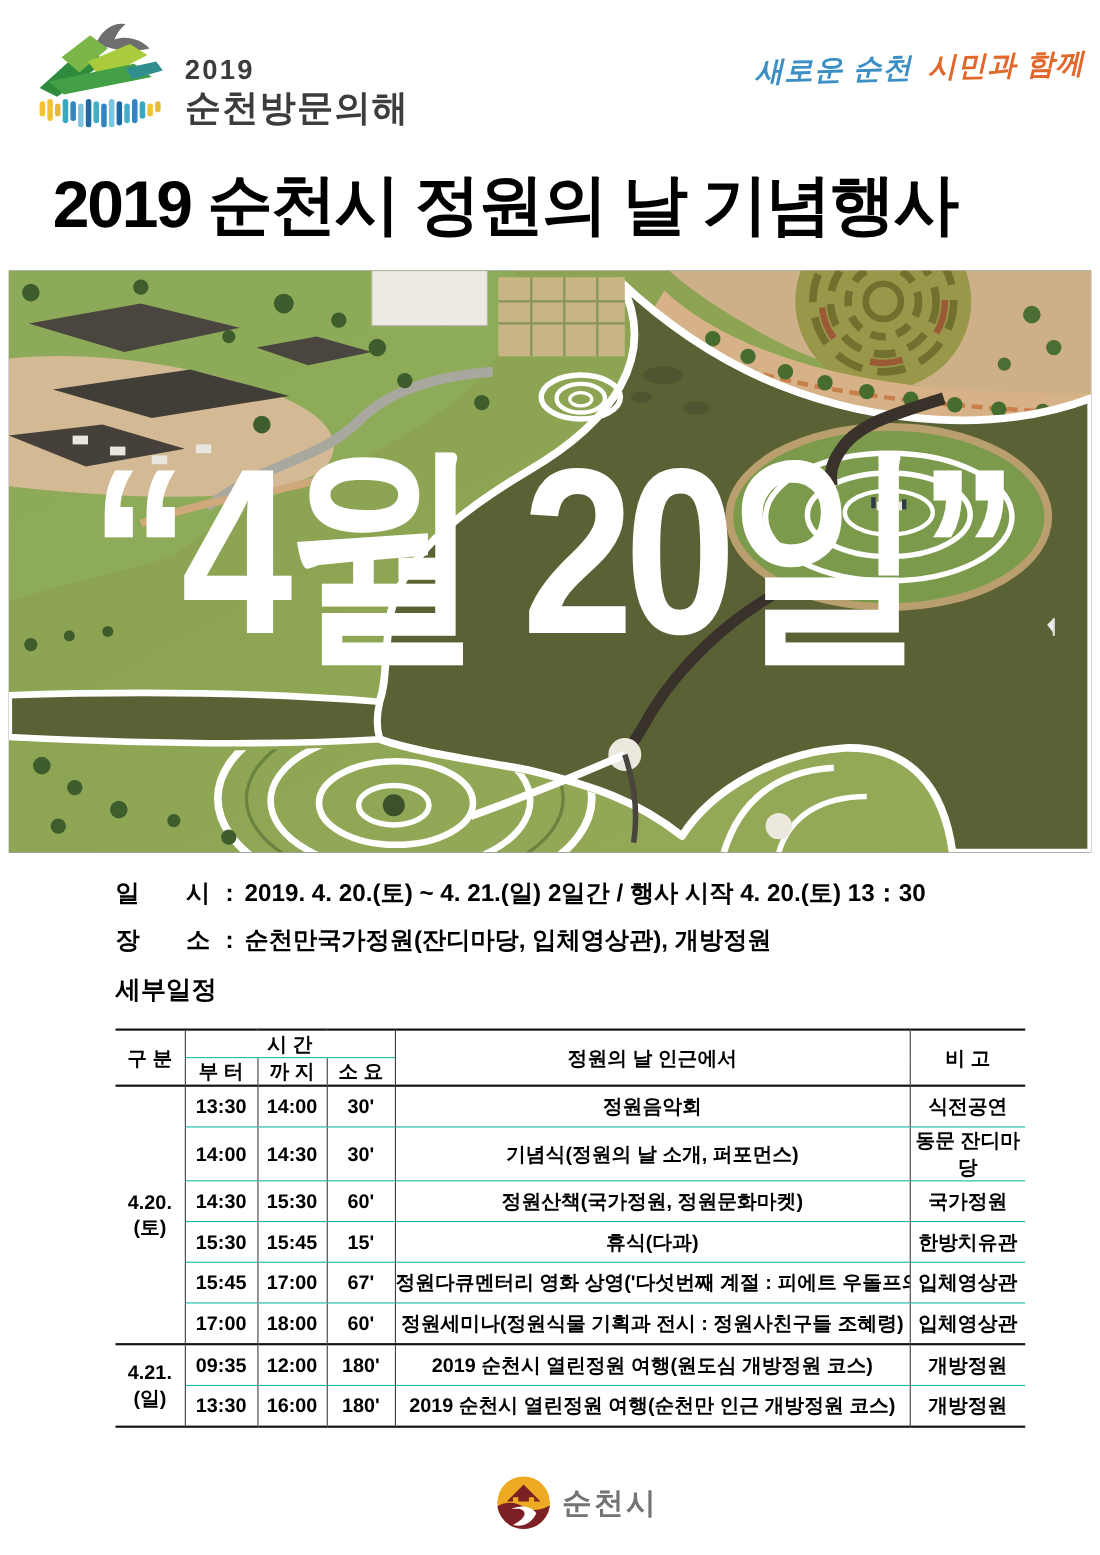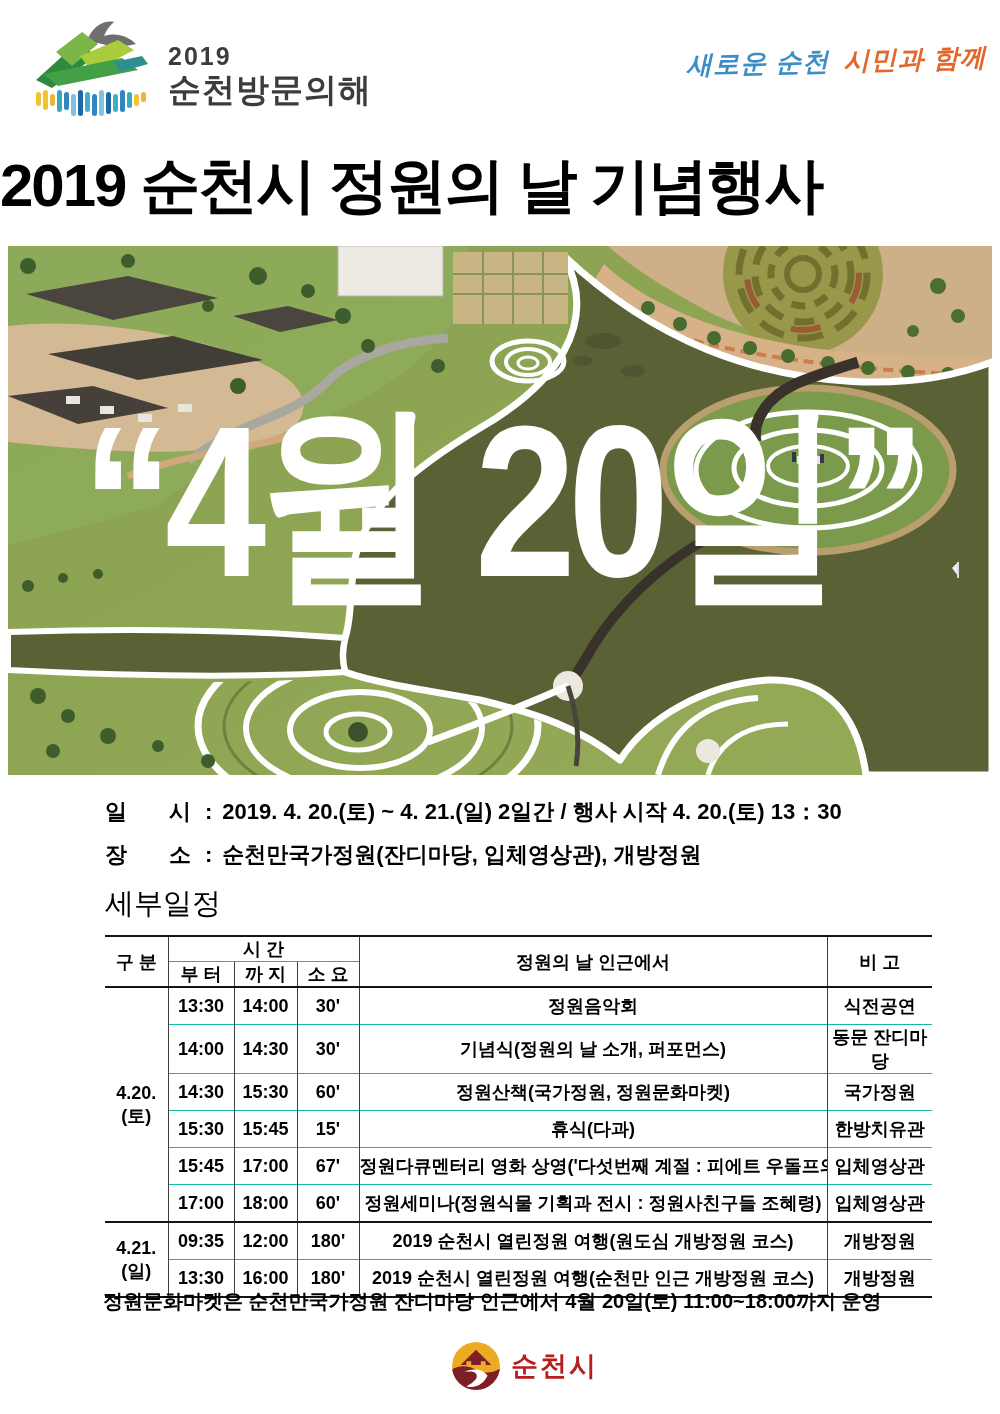--- a/index.html
+++ b/index.html
@@ -7,7 +7,7 @@
         font-family:"Liberation Sans", sans-serif;color:#000;}
 
   
-  .brand{position:absolute;left:30px;top:16px;display:flex;align-items:center;gap:14px;}
+  .brand{position:absolute;left:30px;top:16px;display:flex;align-items:flex-end;gap:14px;}
   .brand-text{padding-top:18px;line-height:1.05;color:#3c3c3c;}
   .brand-year{font-size:25px;font-weight:bold;letter-spacing:2px;}
   .brand-title{font-size:33px;font-weight:bold;letter-spacing:1px;margin-top:4px;}

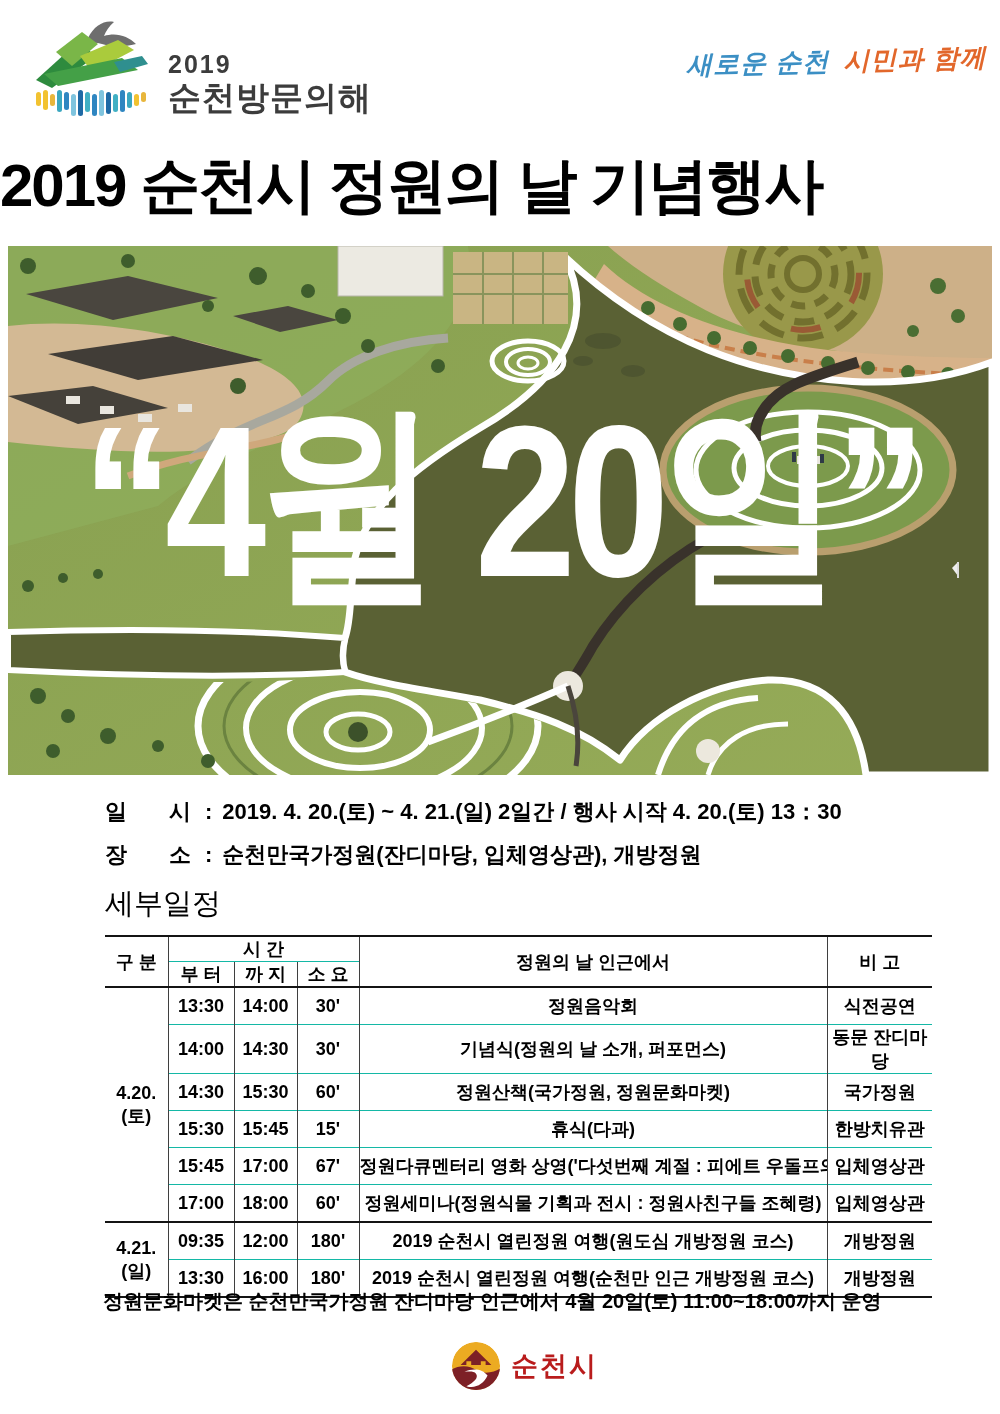--- a/index.html
+++ b/index.html
@@ -19,7 +19,7 @@
 
   
   .main-title{position:absolute;left:0;top:146px;width:816px;text-align:center;
-              font-size:60px;font-weight:bold;letter-spacing:-2px;white-space:nowrap;}
+              font-size:60px;font-weight:bold;letter-spacing:-2px;white-space:nowrap;padding-left:48px;}
 
   
   .hero{position:absolute;left:8px;top:246px;width:984px;height:529px;overflow:hidden;background:#404040;}

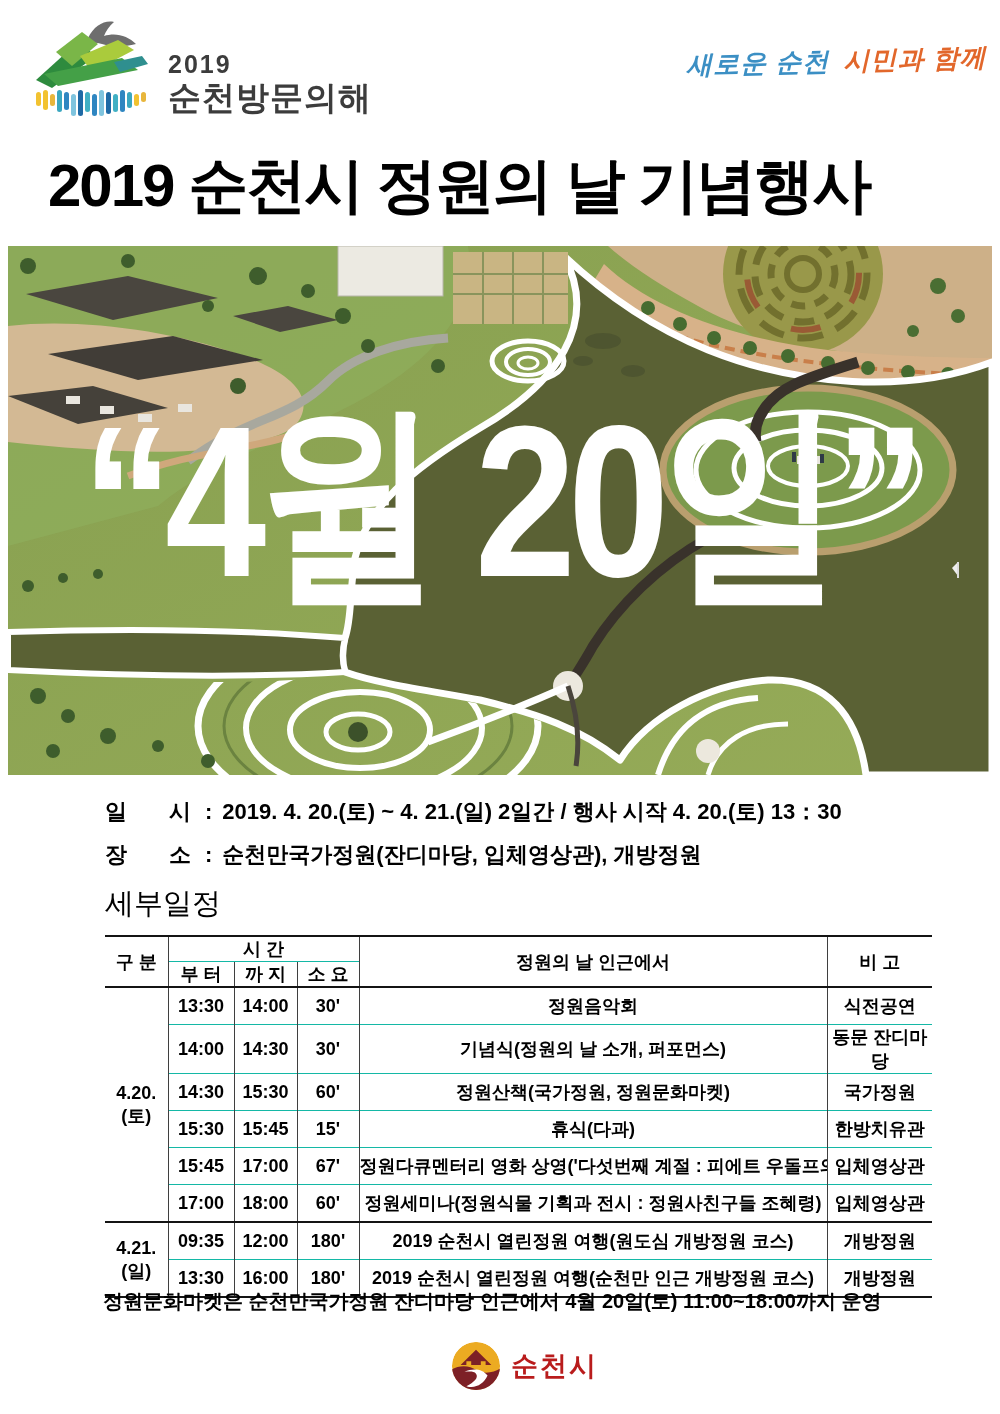--- a/index.html
+++ b/index.html
@@ -35,7 +35,7 @@
   .info-1{top:797px;} .info-2{top:840px;}
   .info-label{display:inline-flex;justify-content:space-between;width:86px;}
   .info-colon{margin:0 10px 0 14px;}
-  .sched-heading{position:absolute;left:105px;top:884px;font-size:29px;font-weight:normal;}
+  .sched-heading{position:absolute;left:105px;top:884px;font-size:23px;font-weight:bold;}
 
   
   .sched{position:absolute;left:105px;top:935px;width:827px;border-collapse:collapse;

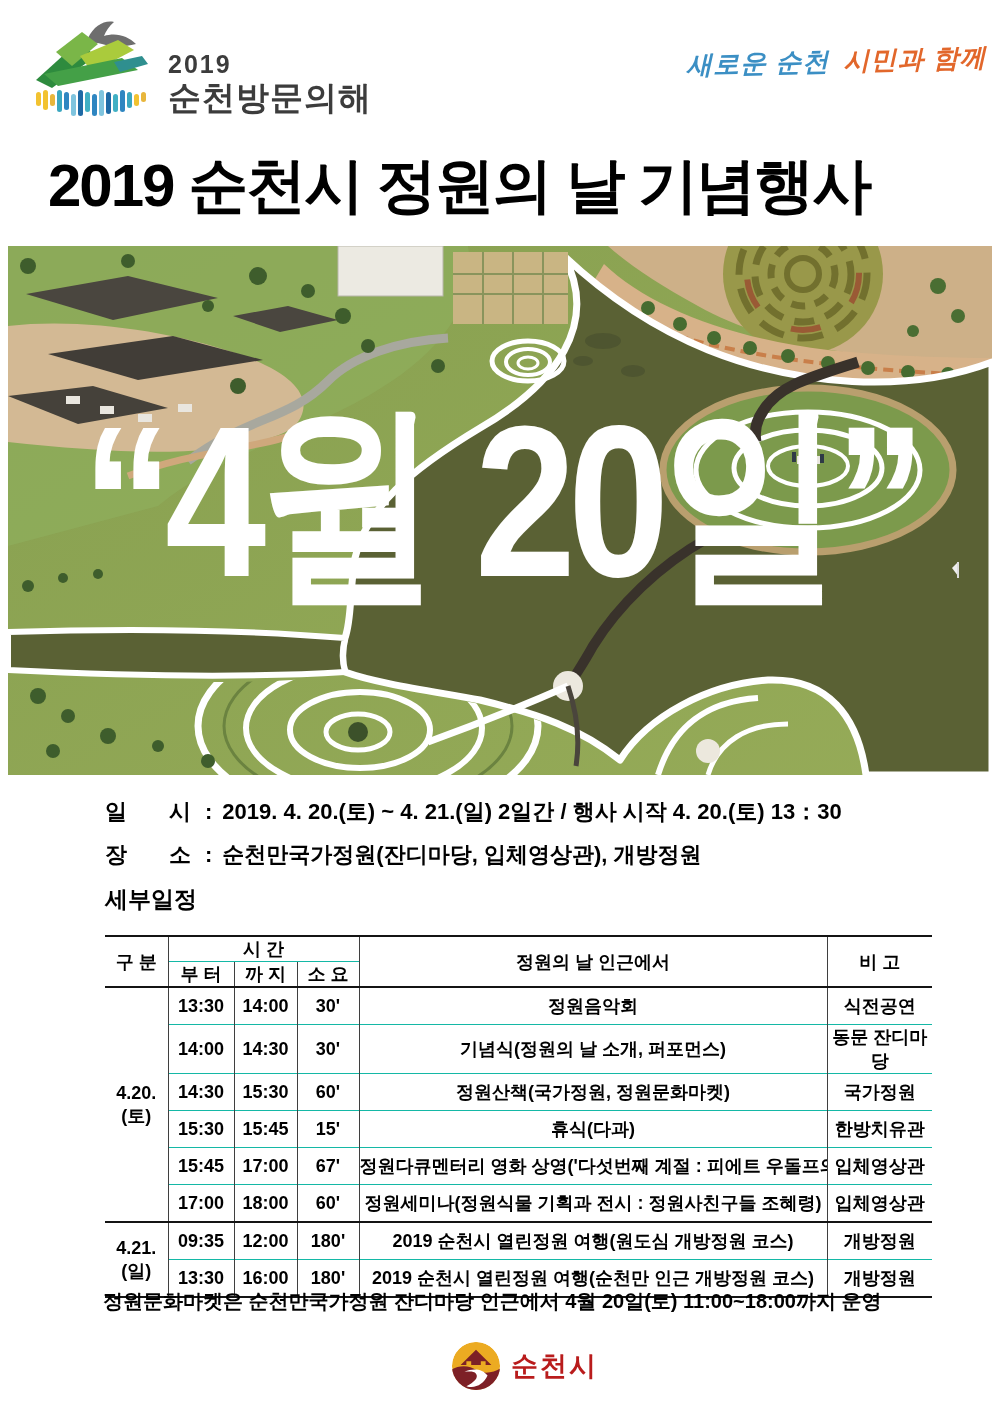--- a/index.html
+++ b/index.html
@@ -352,7 +352,6 @@
     </tbody>
   </table>
 
-  <div class="footer-note">정원문화마켓은 순천만국가정원 잔디마당 인근에서 4월 20일(토) 11:00~18:00까지 운영</div>
 
   <div class="city">
     <svg width="50" height="50" viewBox="0 0 52 52">

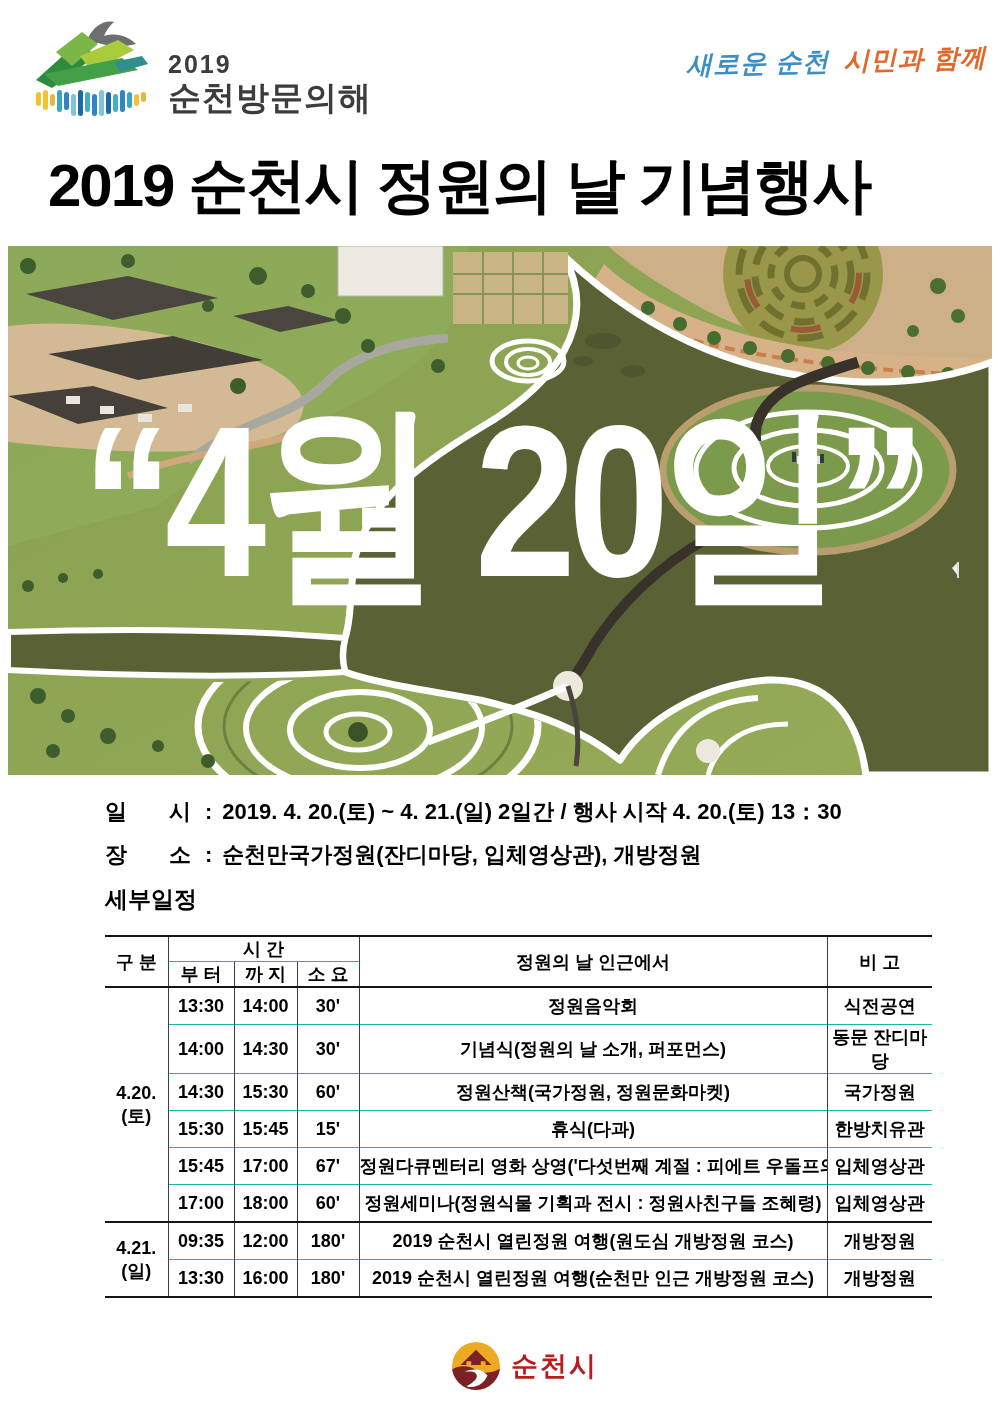--- a/index.html
+++ b/index.html
@@ -53,7 +53,7 @@
   
   .footer-note{position:absolute;left:103px;top:1288px;font-size:20px;font-weight:bold;white-space:nowrap;}
   .city{position:absolute;left:451px;top:1341px;display:flex;align-items:center;gap:10px;}
-  .city-name{font-size:27px;font-weight:bold;color:#b91c1c;letter-spacing:2px;}
+  .city-name{font-size:27px;font-weight:bold;color:#737373;letter-spacing:2px;}
 </style>
 </head>
 <body>

